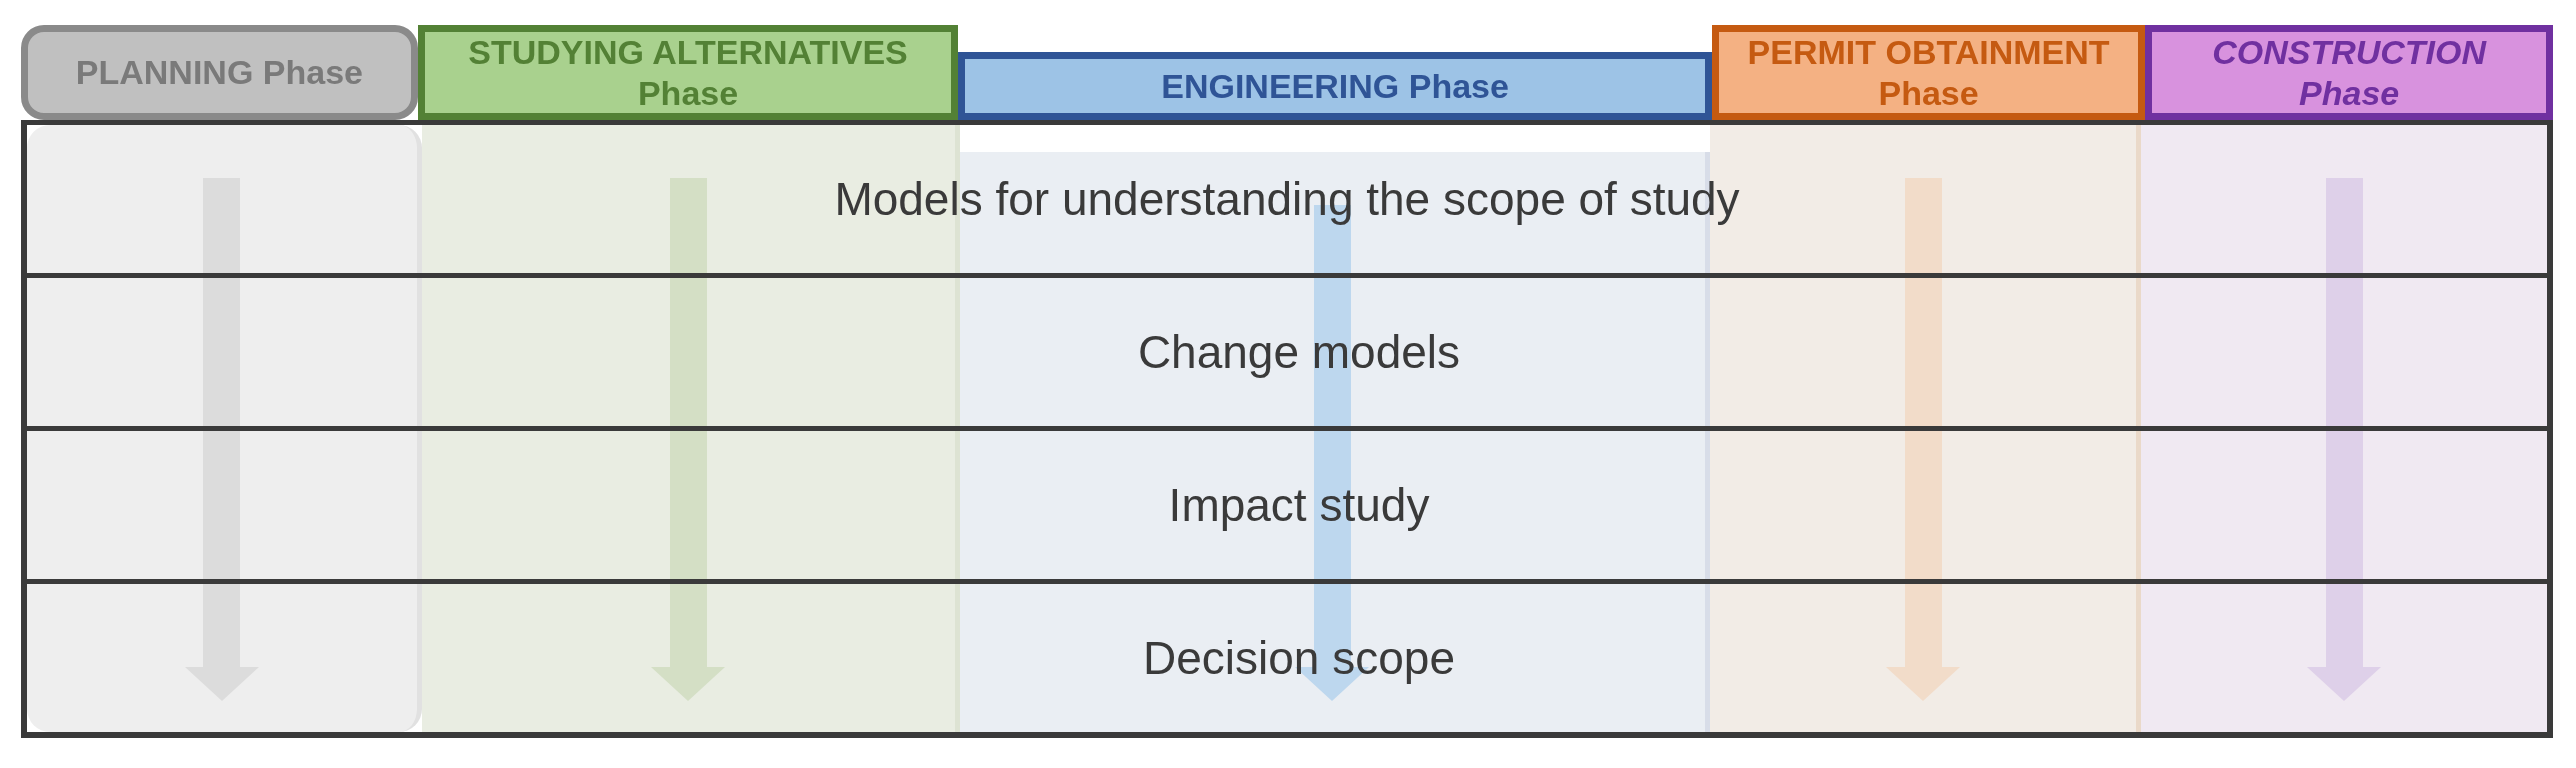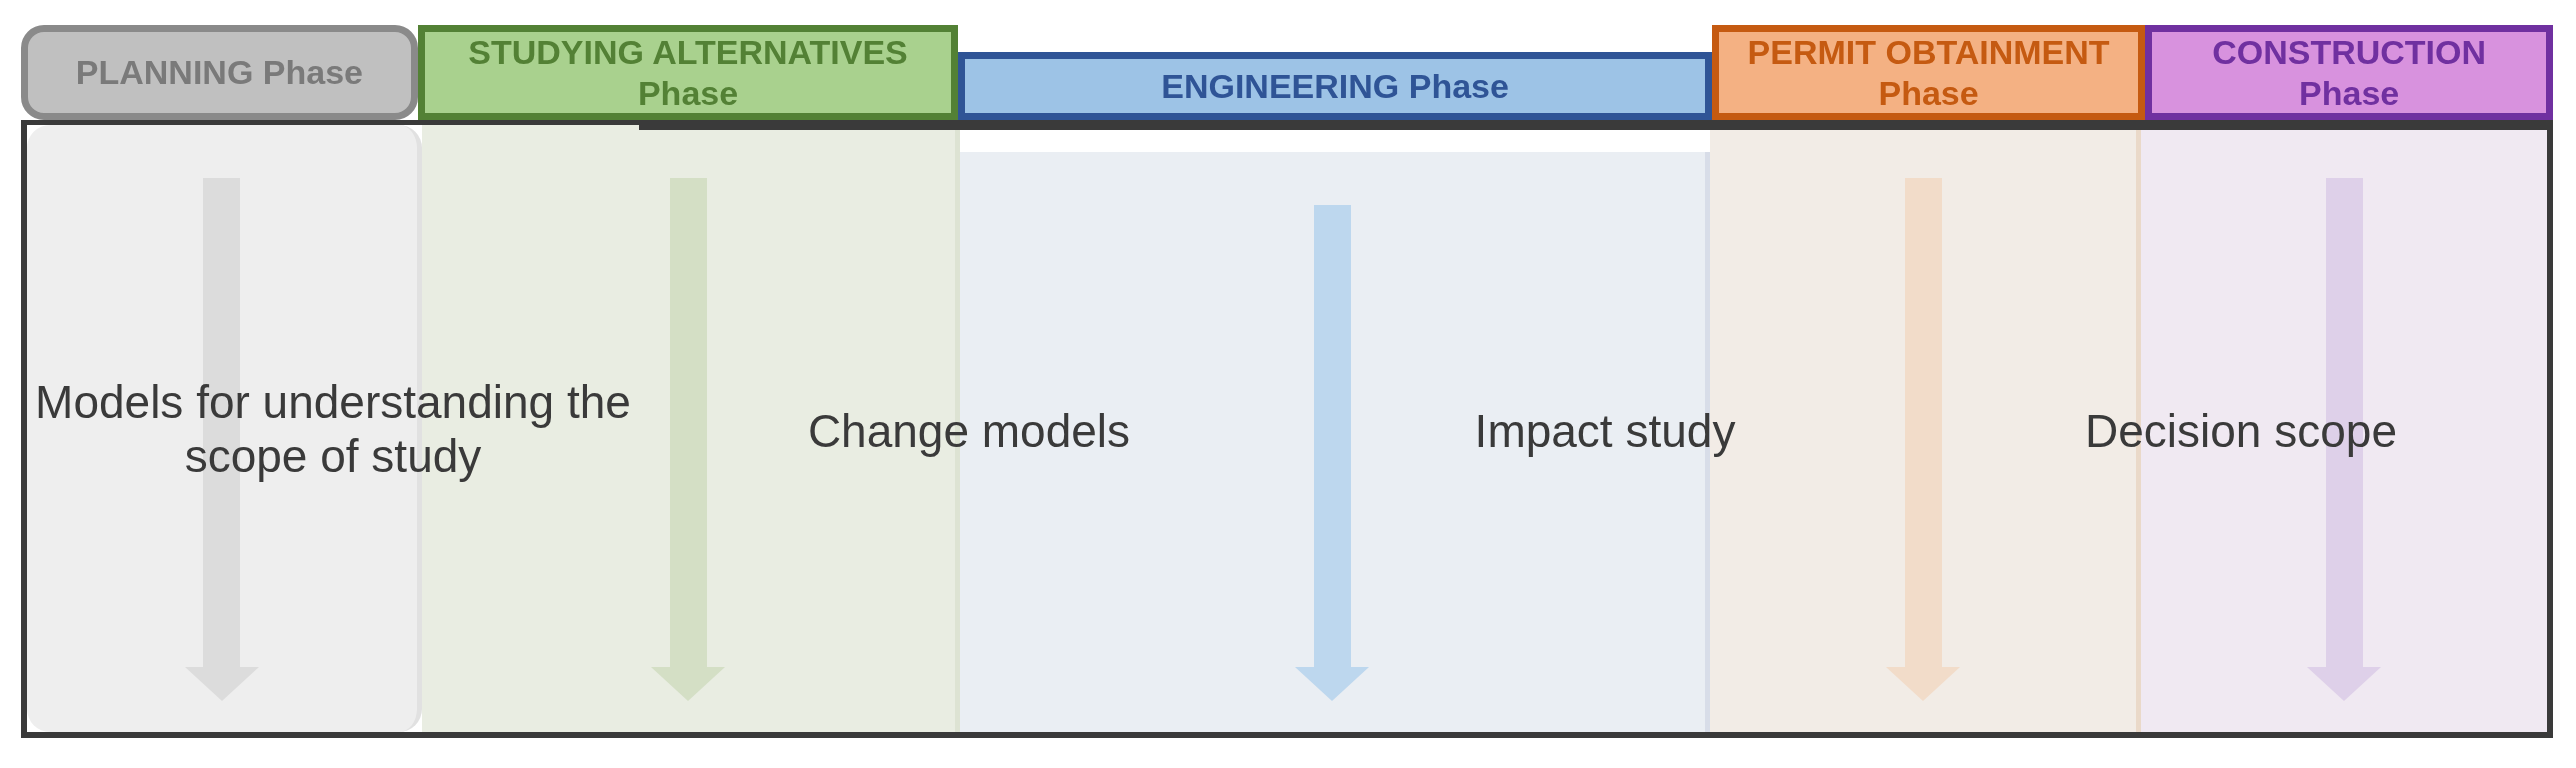--- a/index.html
+++ b/index.html
@@ -31,7 +31,7 @@
   .col-1 { width:21.35%;justify-content:flex-end; }
   .col-2 { width:29.76%;margin-top:27px; }
   .col-3 { width:17.12%; }
-  .col-4 { width:16.10%; }
+  .col-4 { width:16.10%;font-style:italic; }
 
   
   .body {

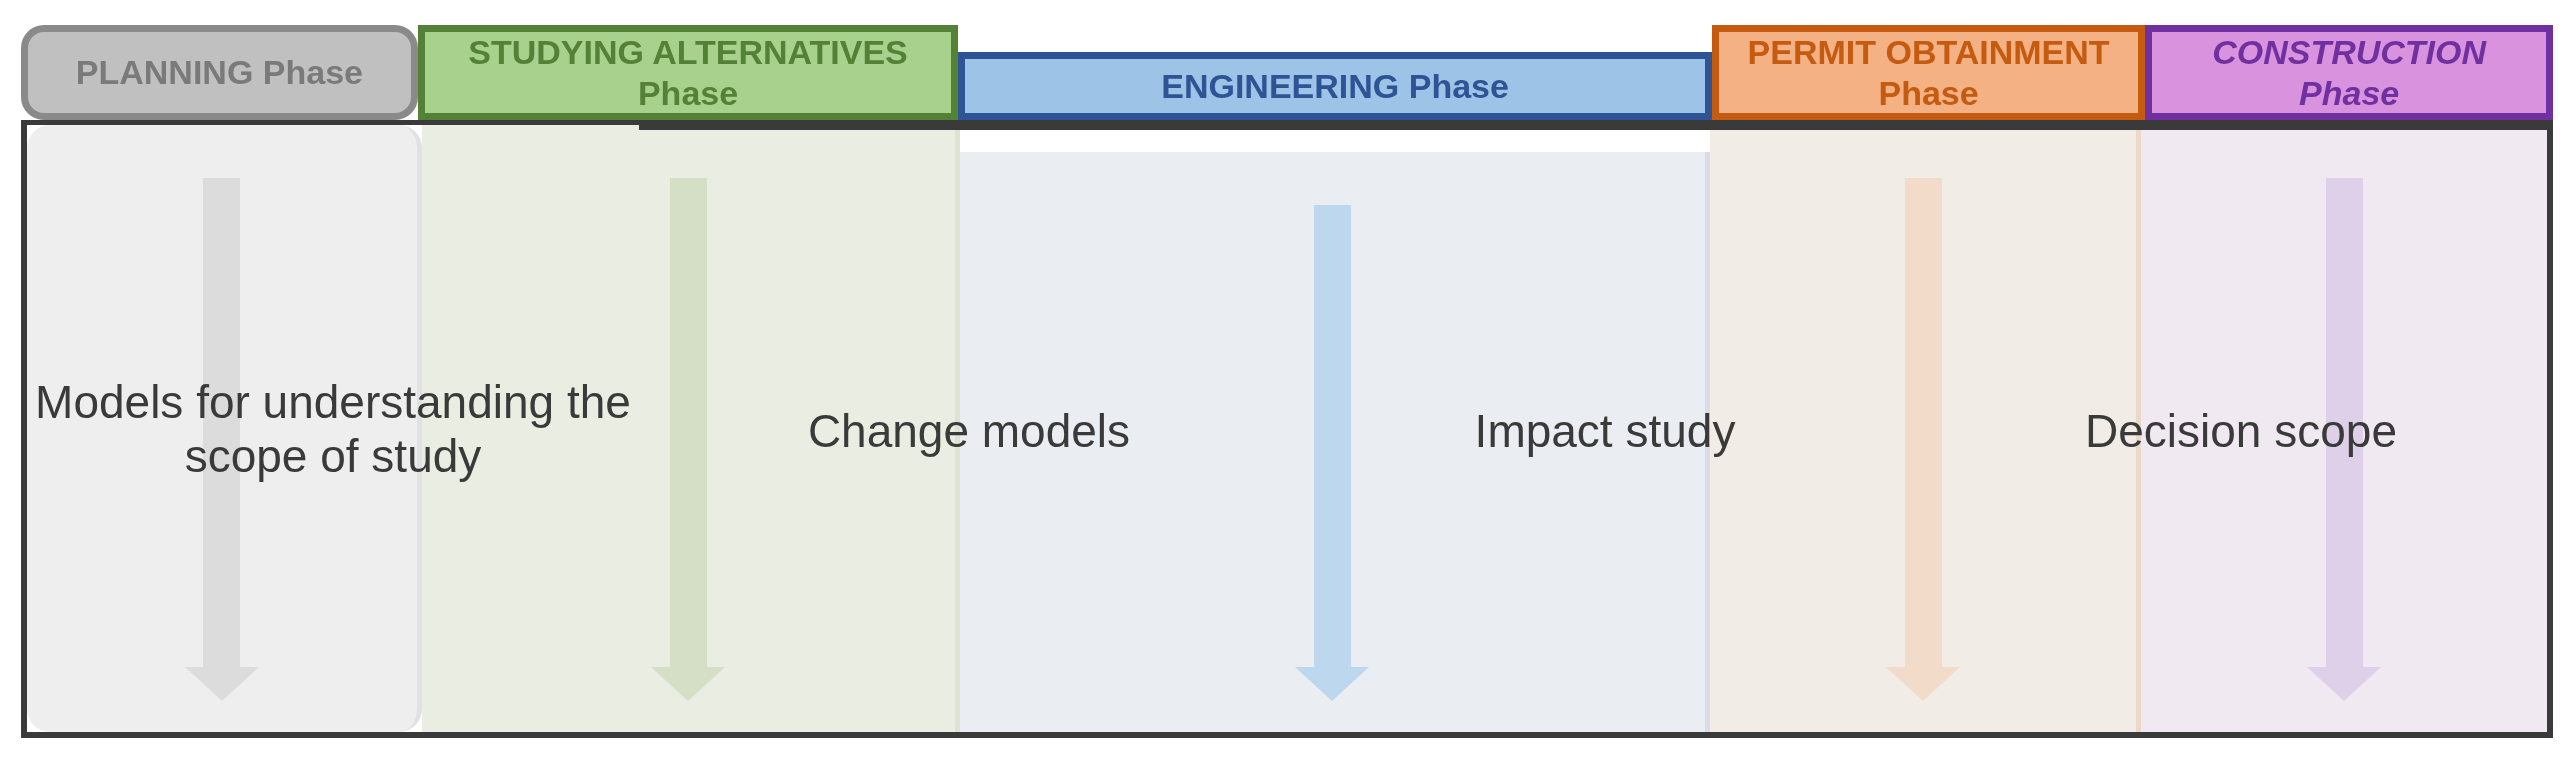--- a/index.html
+++ b/index.html
@@ -67,7 +67,7 @@
 
   .rows {
     position:absolute; top:0; left:0; right:0; bottom:0;
-    display:flex; flex-direction:row;
+    display:flex; flex-direction:column;
     z-index:2;
   }
   .row {

